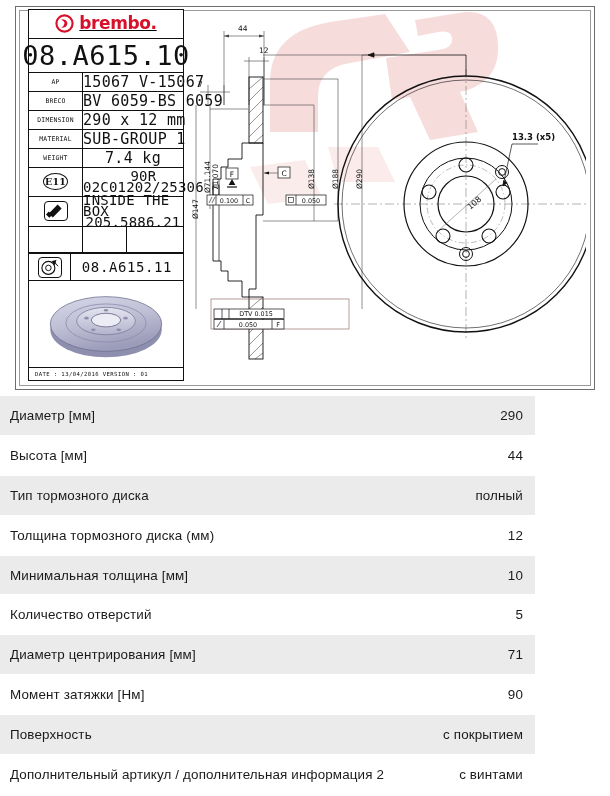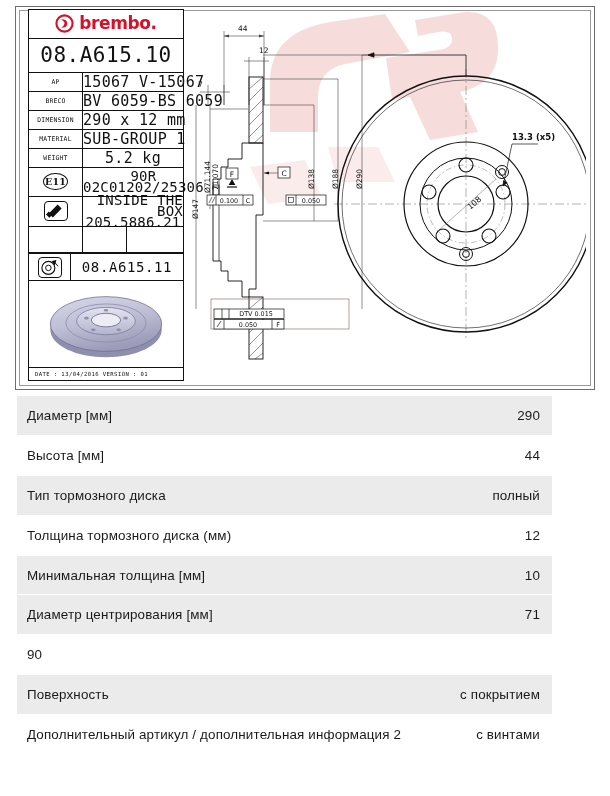--- a/index.html
+++ b/index.html
@@ -62,6 +62,7 @@
     display: flex; align-items: center; justify-content: center;
     gap: 5px;
     border-bottom: 1.4px solid #111;
+    text-decoration: underline;
   }
   .brembo-mark { width: 19px; height: 19px; flex: 0 0 19px; }
   .brembo-word {

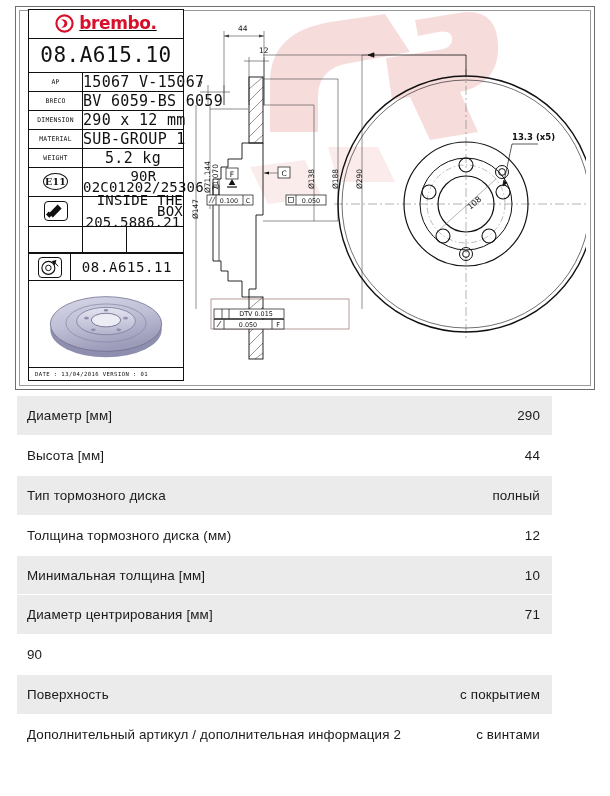--- a/index.html
+++ b/index.html
@@ -76,7 +76,7 @@
   .lb-partno {
     height: 35px;
     display:flex; align-items:center; justify-content:center;
-    font-size: 21px;
+    font-size: 27px;
     letter-spacing: 0.5px;
     color:#111;
     border-bottom: 1.4px solid #111;

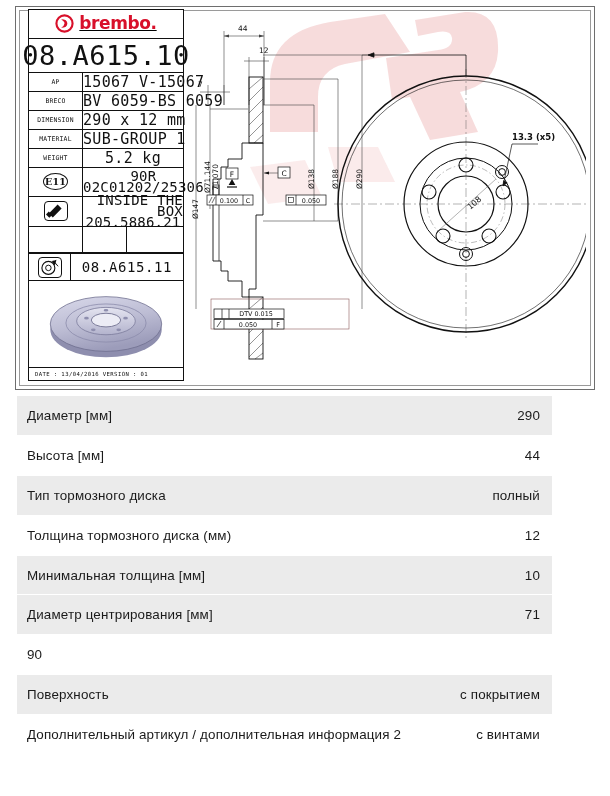--- a/index.html
+++ b/index.html
@@ -205,7 +205,7 @@
       </div>
       <div class="lb-row lb-kv">
         <div class="lb-k">WEIGHT</div>
-        <div class="lb-v">5.2 kg</div>
+        <div class="lb-v">7.4 kg</div>
       </div>
 
       <div class="lb-row lb-e11">

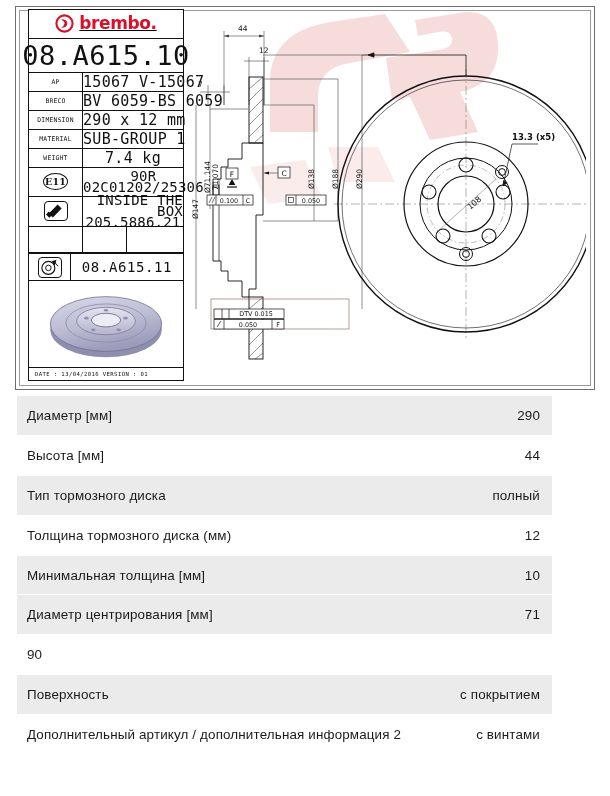--- a/index.html
+++ b/index.html
@@ -113,7 +113,7 @@
     align-items:center; justify-content:center;
     font-size: 14px; line-height: 11px; color:#111; letter-spacing:0.2px;
   }
-  .lb-box { height: 30px; text-align: right; }
+  .lb-box { height: 30px; }
   .bolt-icon {
     width: 24px; height: 20px;
     border: 1.4px solid #111; border-radius: 4px;

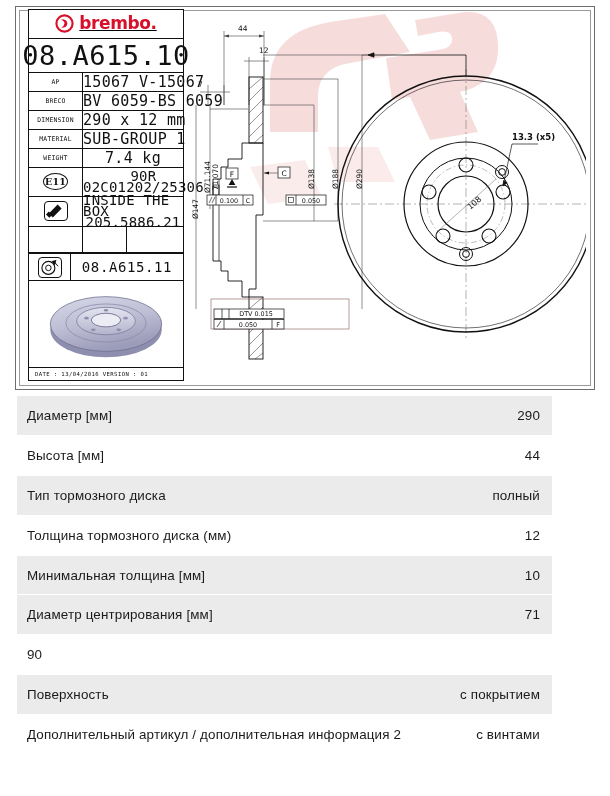--- a/index.html
+++ b/index.html
@@ -139,7 +139,7 @@
   
   .spec-table {
     position: absolute;
-    left: 17px; top: 396px;
+    left: 0; top: 396px;
     width: 535px;
   }
   .spec-row {

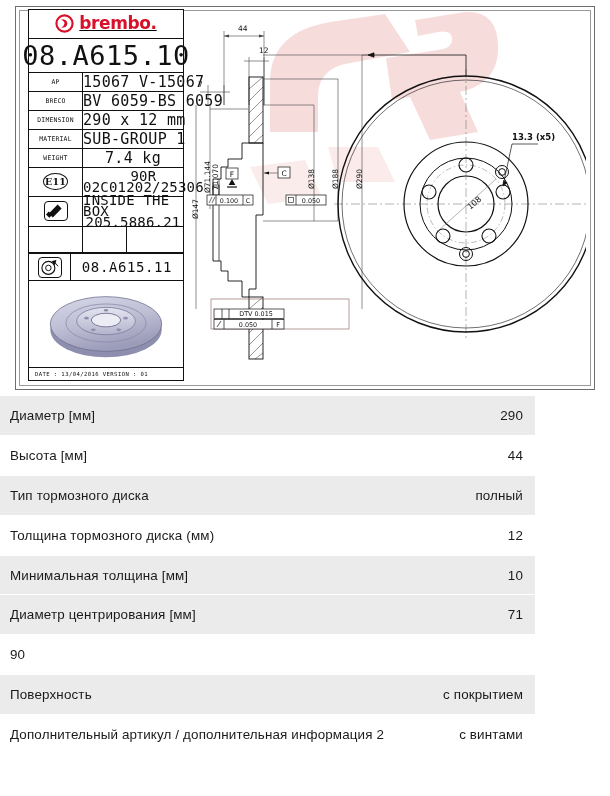--- a/index.html
+++ b/index.html
@@ -482,6 +482,10 @@
       <span class="spec-label">Минимальная толщина [мм]</span>
       <span class="spec-value">10</span>
     </div>
+    <div class="spec-row plain">
+      <span class="spec-label">Количество отверстий</span>
+      <span class="spec-value">5</span>
+    </div>
     <div class="spec-row alt">
       <span class="spec-label">Диаметр центрирования [мм]</span>
       <span class="spec-value">71</span>

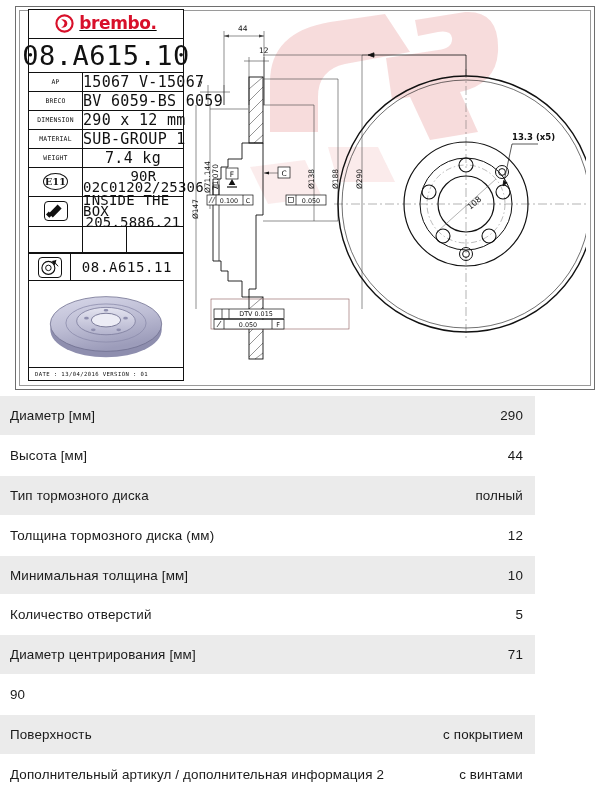--- a/index.html
+++ b/index.html
@@ -491,6 +491,7 @@
       <span class="spec-value">71</span>
     </div>
     <div class="spec-row plain">
+      <span class="spec-label">Момент затяжки [Нм]</span>
       <span class="spec-value">90</span>
     </div>
     <div class="spec-row alt">

